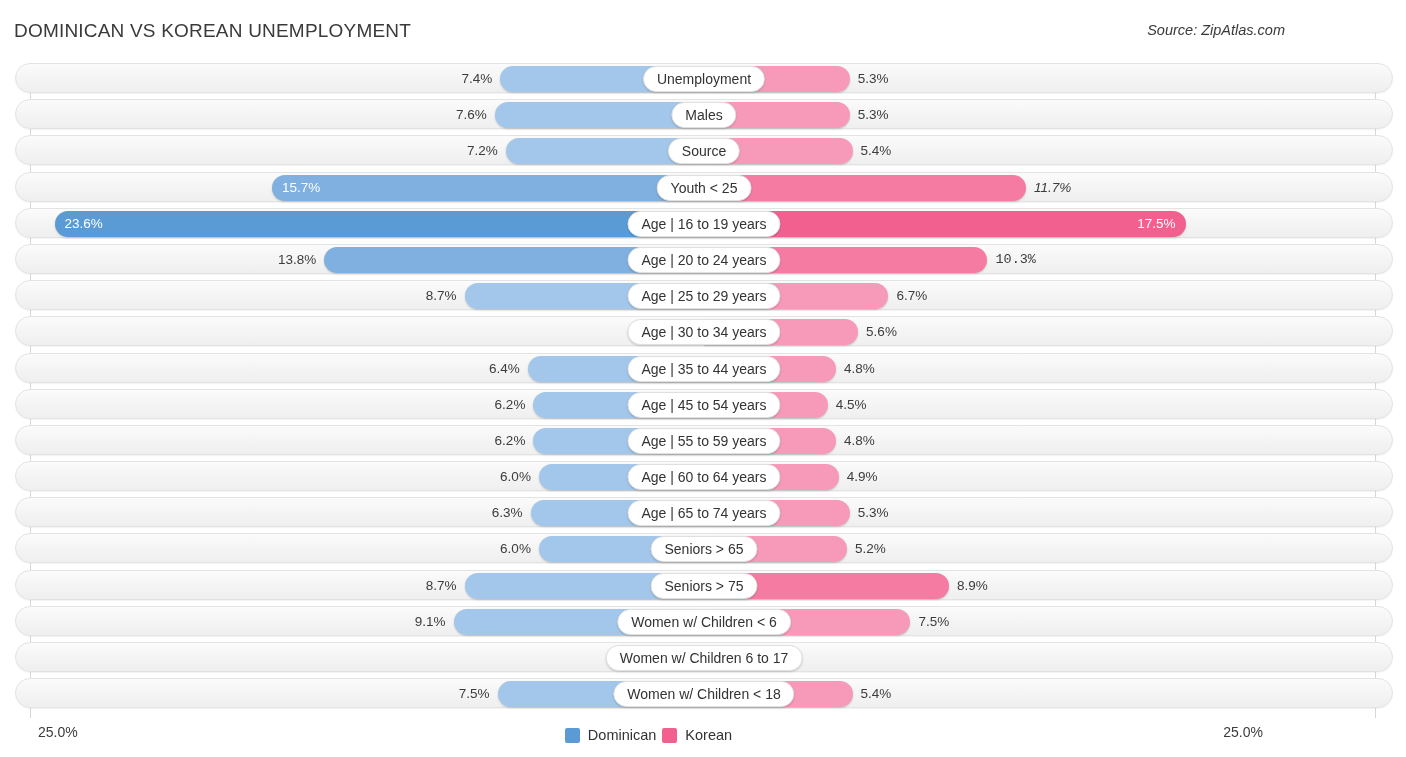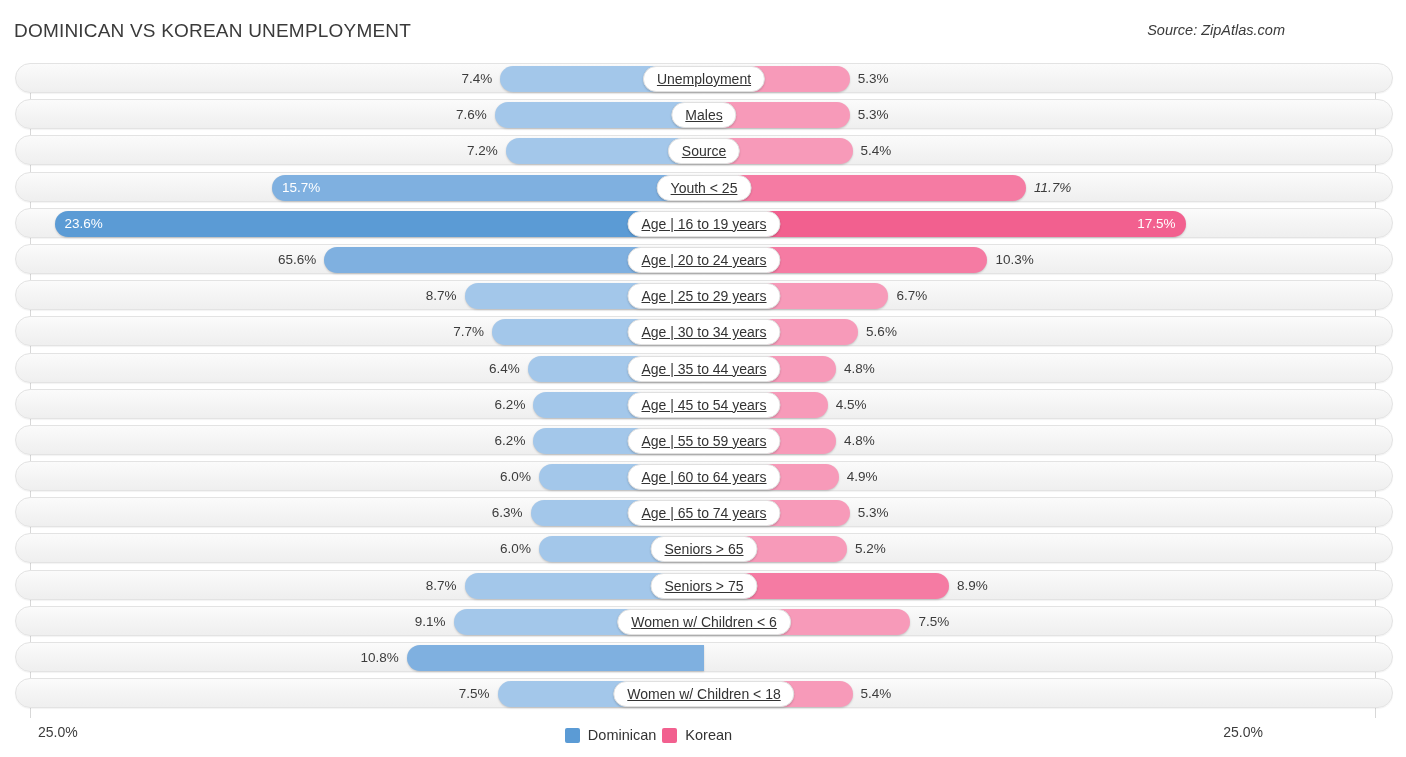--- a/index.html
+++ b/index.html
@@ -84,7 +84,6 @@
     white-space: nowrap;
     box-shadow: 0 1px 2px rgba(0,0,0,.16);
     z-index: 5;
-    text-decoration: underline;
   }
 
   .axis-left {

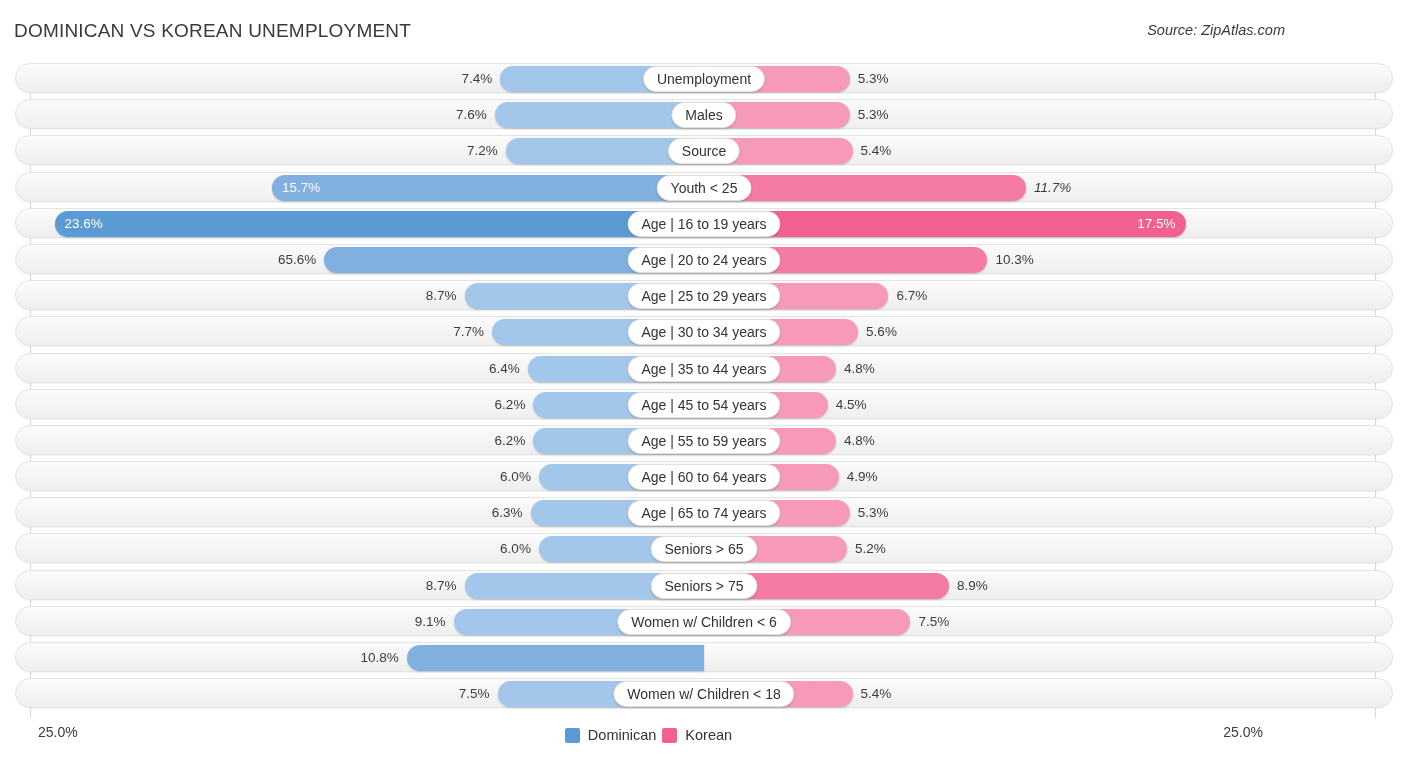--- a/index.html
+++ b/index.html
@@ -171,7 +171,7 @@
         <div class="row">
           <div class="half left">
             <div class="bar left" style="width: 55.2%; background: rgb(127, 176, 224);"></div>
-            <div class="val" style="right: calc(55.2% + 8px);">65.6%</div>
+            <div class="val" style="right: calc(55.2% + 8px);">13.8%</div>
           </div>
           <div class="half right">
             <div class="bar right" style="width: 41.2%; background: rgb(245, 123, 163);"></div>

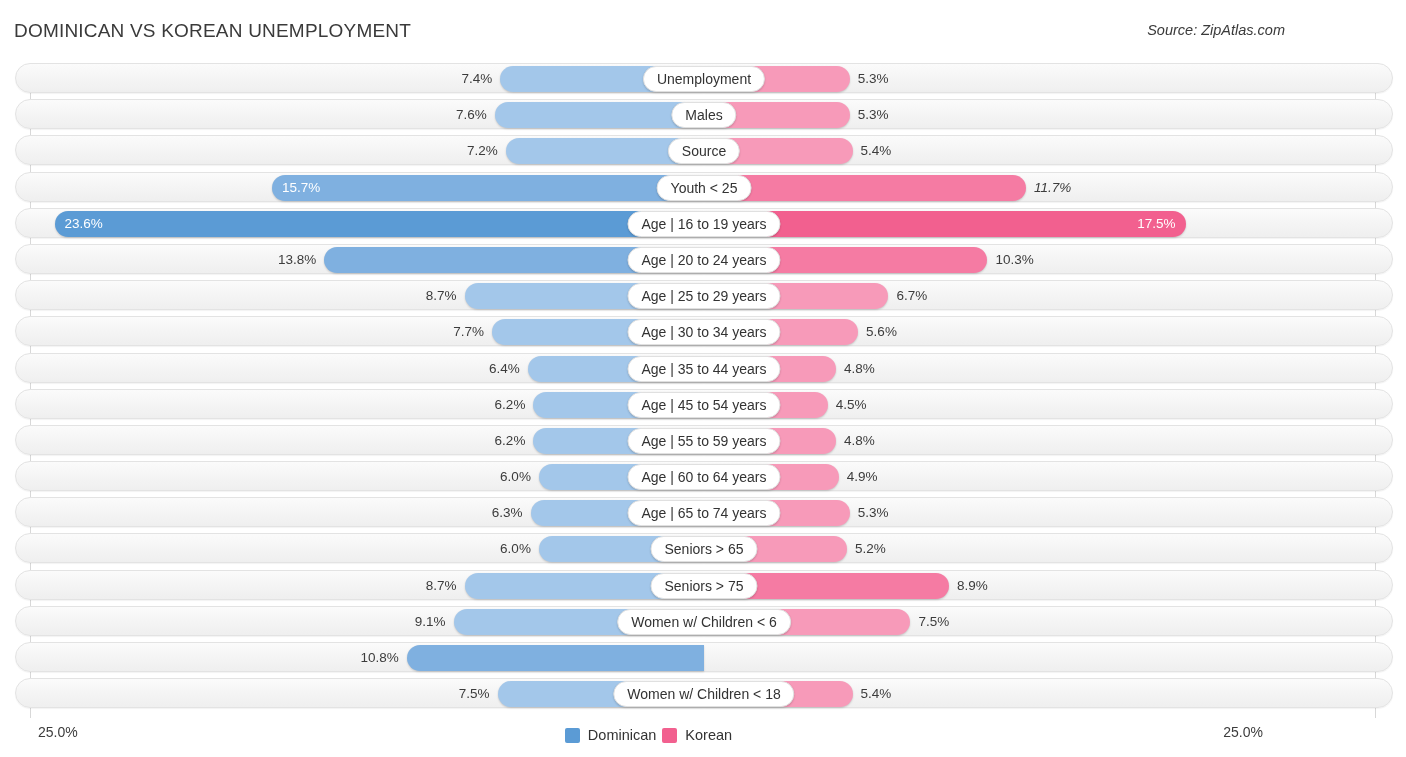--- a/index.html
+++ b/index.html
@@ -175,7 +175,7 @@
           </div>
           <div class="half right">
             <div class="bar right" style="width: 41.2%; background: rgb(245, 123, 163);"></div>
-            <div class="val" style="left: calc(41.2% + 8px);">10.3%</div>
+            <div class="val" style="left: calc(41.2% + 8px); font-family: Liberation Mono, monospace;">10.3%</div>
           </div>
           <div class="catlabel">Age | 20 to 24 years</div>
         </div>

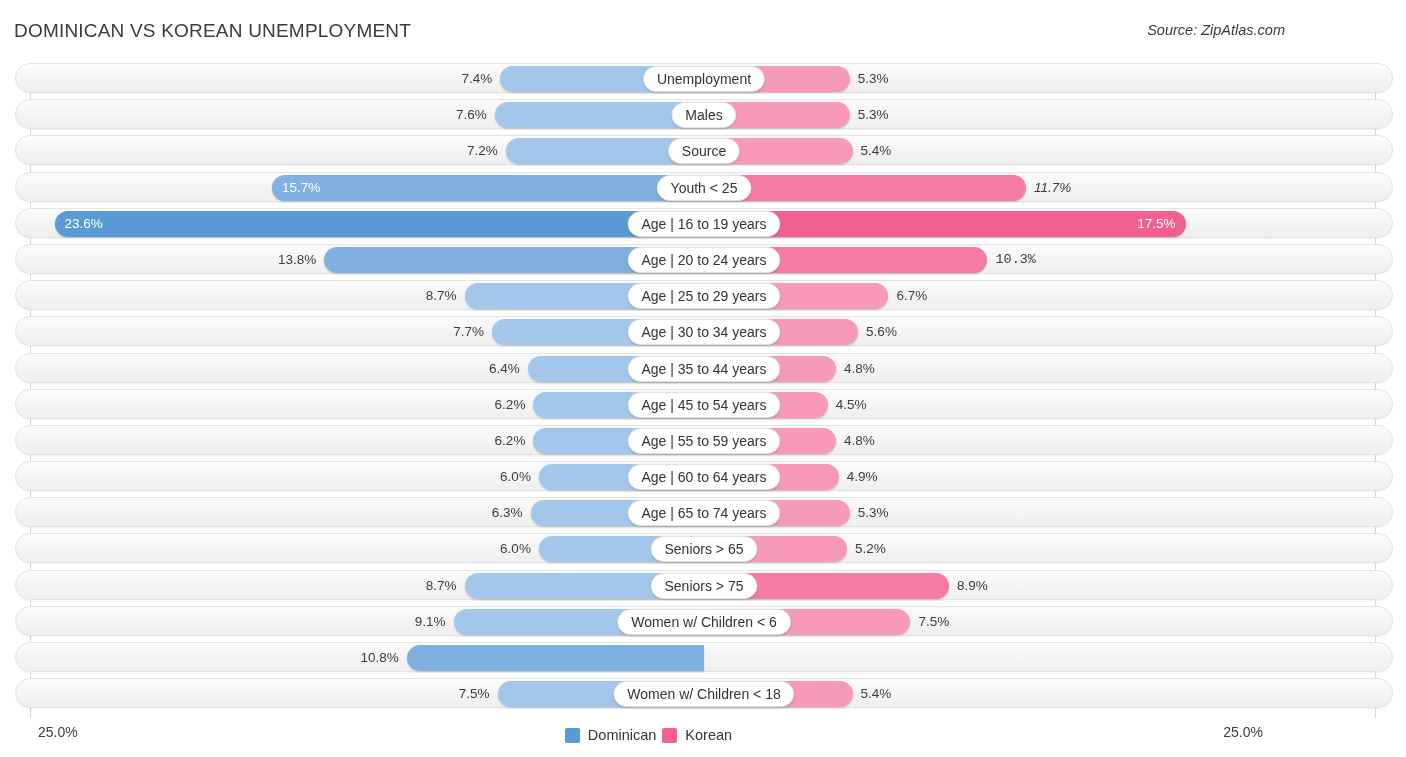--- a/index.html
+++ b/index.html
@@ -191,10 +191,6 @@
           <div class="catlabel">Age | 25 to 29 years</div>
         </div>
         <div class="row">
-          <div class="half left">
-            <div class="bar left" style="width: 30.8%; background: rgb(163, 199, 234);"></div>
-            <div class="val" style="right: calc(30.8% + 8px);">7.7%</div>
-          </div>
           <div class="half right">
             <div class="bar right" style="width: 22.4%; background: rgb(247, 154, 185);"></div>
             <div class="val" style="left: calc(22.4% + 8px);">5.6%</div>

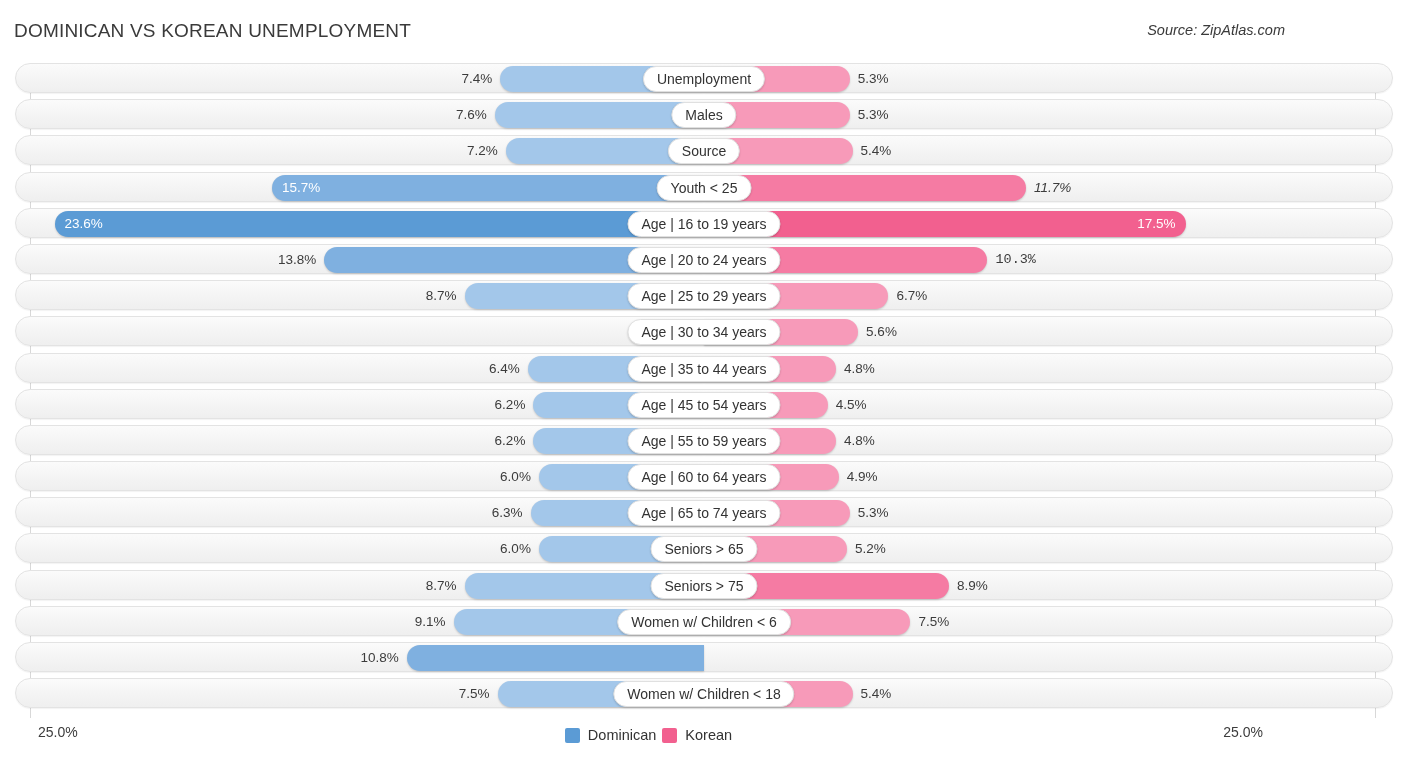--- a/index.html
+++ b/index.html
@@ -286,10 +286,6 @@
           <div class="catlabel">Women w/ Children &lt; 6</div>
         </div>
         <div class="row">
-          <div class="half left">
-            <div class="bar left" style="width: 43.2%; background: rgb(127, 176, 224);"></div>
-            <div class="val" style="right: calc(43.2% + 8px);">10.8%</div>
-          </div>
         </div>
         <div class="row">
           <div class="half left">

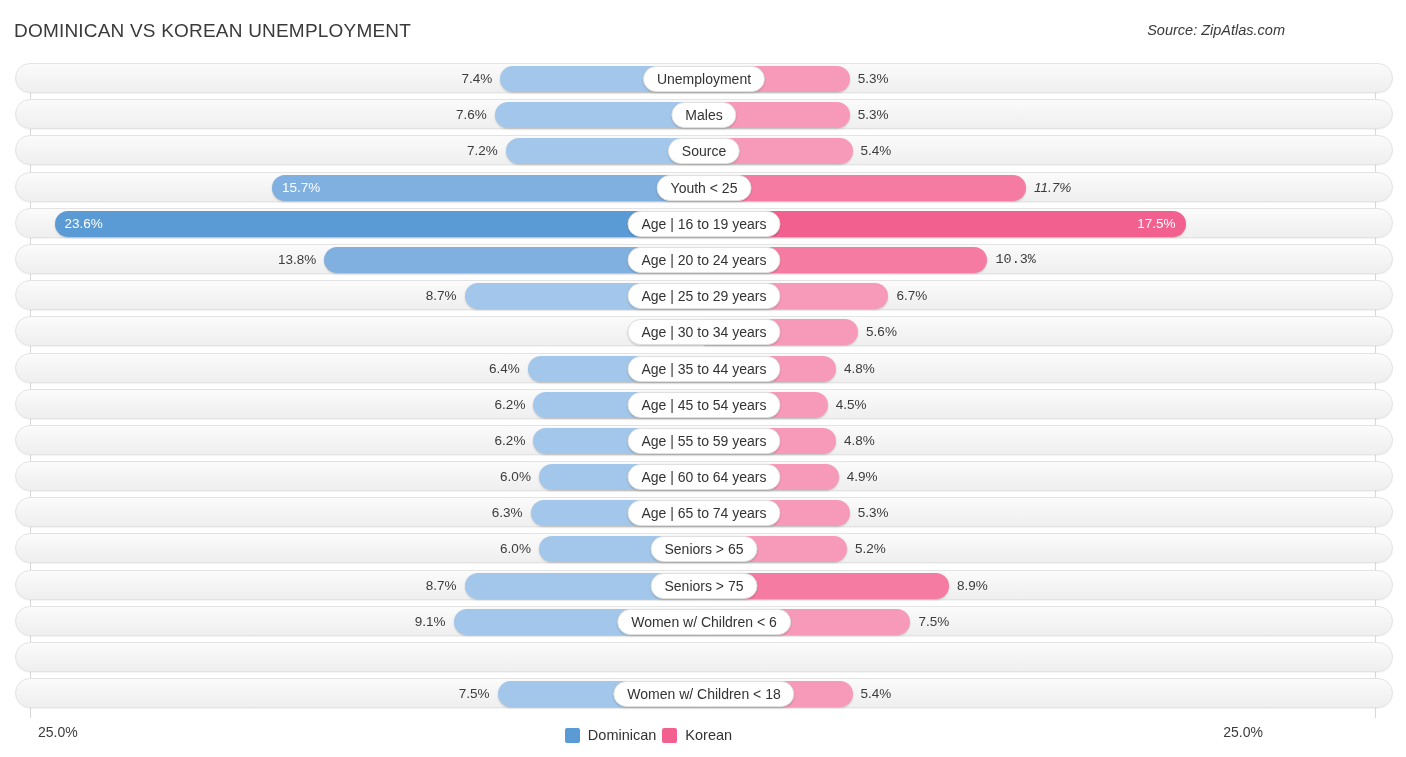--- a/index.html
+++ b/index.html
@@ -286,6 +286,7 @@
           <div class="catlabel">Women w/ Children &lt; 6</div>
         </div>
         <div class="row">
+          <div class="catlabel">Women w/ Children 6 to 17</div>
         </div>
         <div class="row">
           <div class="half left">

